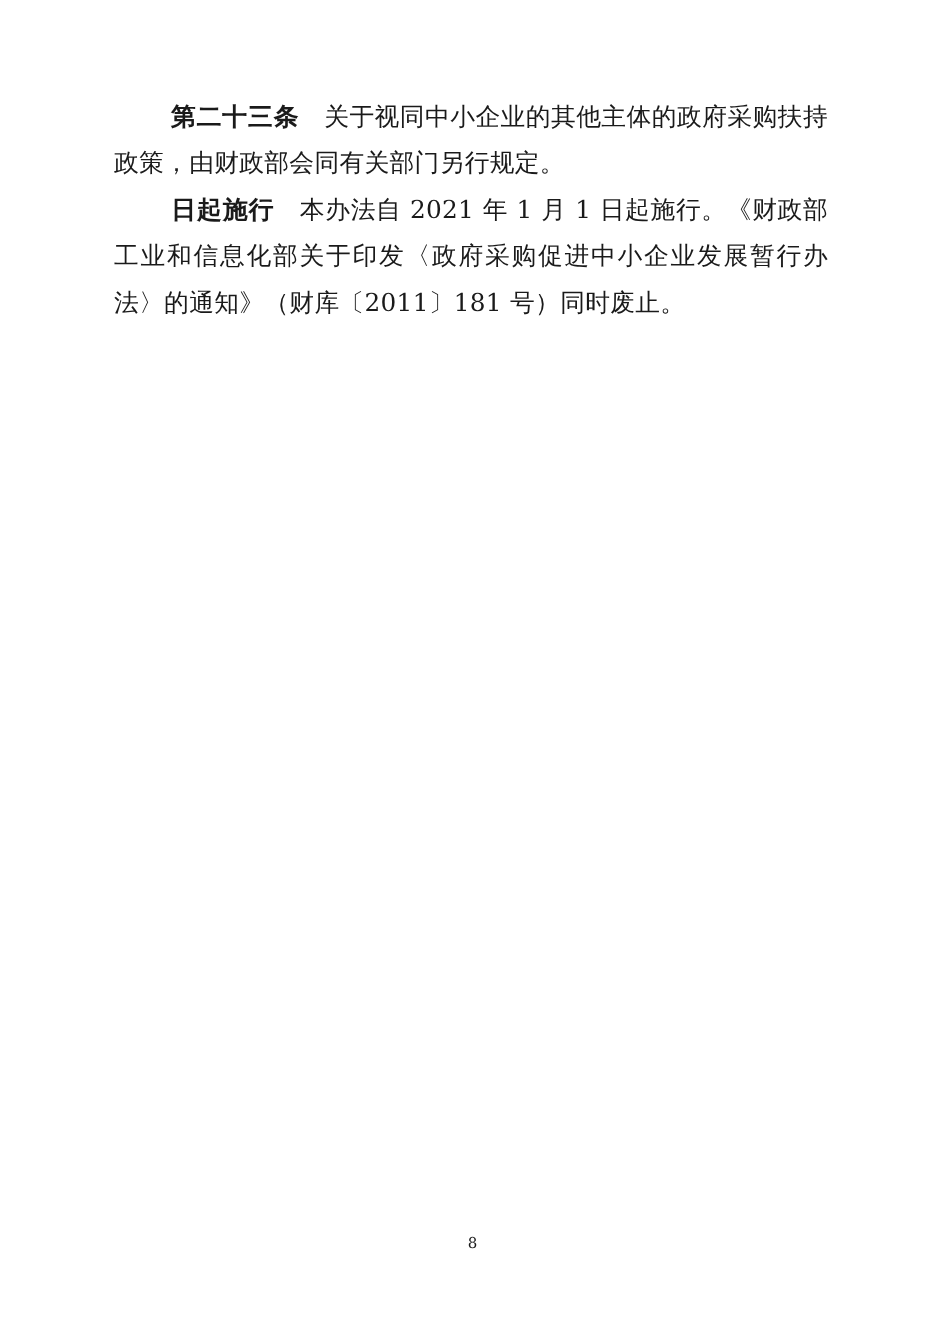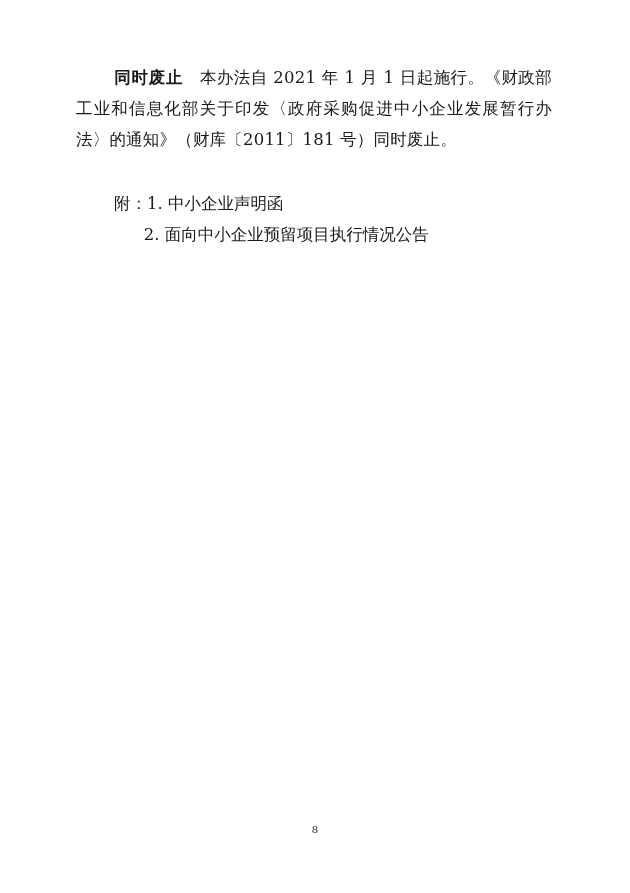--- a/index.html
+++ b/index.html
@@ -78,6 +78,9 @@
 
   <div class="content">
 
+    <p class="para">
+      <span class="indent"></span><span class="heading">第二十三条</span><span class="gap"></span><span>关于视同中小企业的其他主体的政府采购扶持政策，由财政部会同有关部门另行规定。</span>
+    </p>
 
 
     <p class="para">

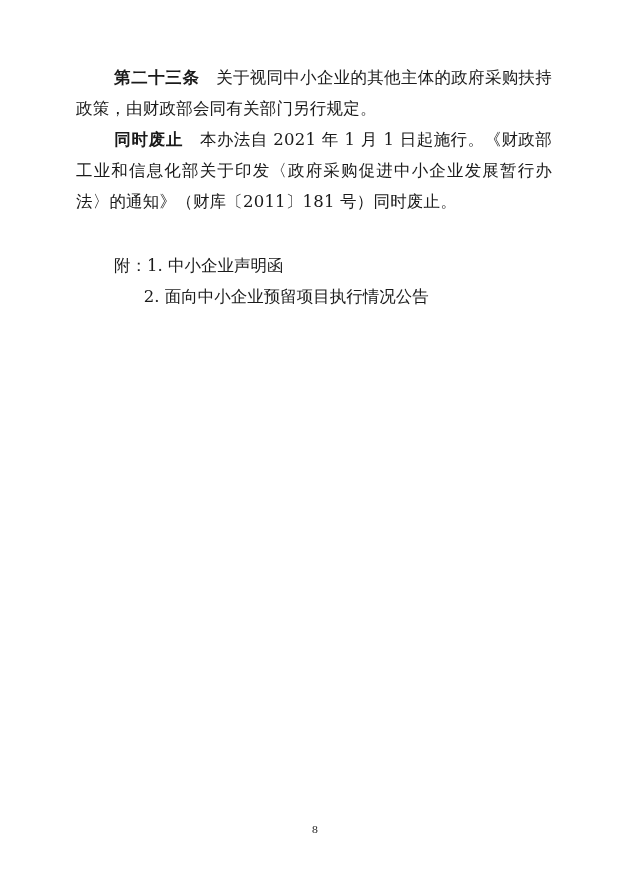--- a/index.html
+++ b/index.html
@@ -84,7 +84,7 @@
 
 
     <p class="para">
-      <span class="indent"></span><span class="heading">同时废止</span><span class="gap"></span><span>本办法自 2021 年 1 月 1 日起施行。《财政部 工业和信息化部关于印发〈政府采购促进中小企业发展暂行办法〉的通知》（财库〔2011〕181 号）同时废止。</span>
+      <span class="indent"></span><span class="heading">日起施行</span><span class="gap"></span><span>本办法自 2021 年 1 月 1 日起施行。《财政部 工业和信息化部关于印发〈政府采购促进中小企业发展暂行办法〉的通知》（财库〔2011〕181 号）同时废止。</span>
     </p>
 
     <div class="attach-block">

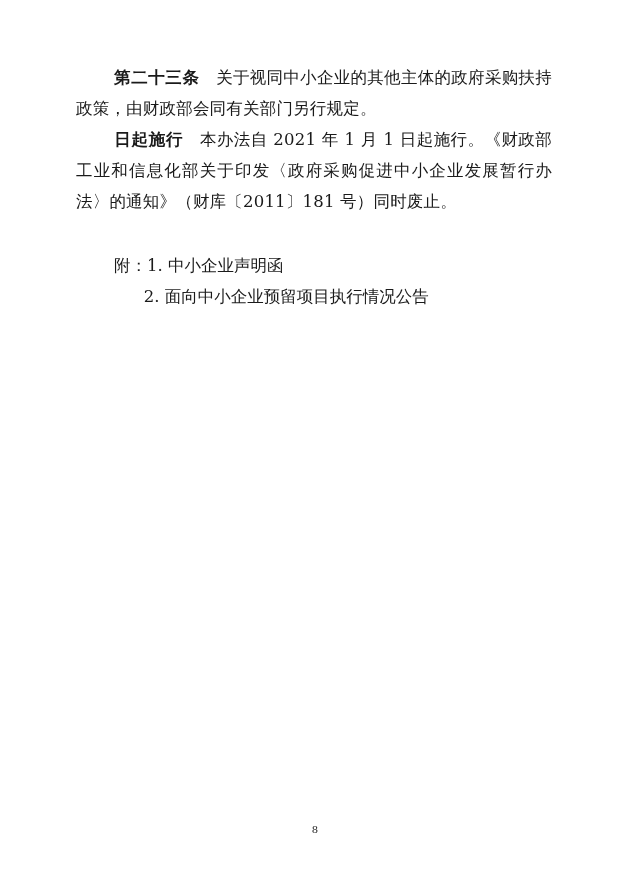--- a/index.html
+++ b/index.html
@@ -87,10 +87,6 @@
       <span class="indent"></span><span class="heading">日起施行</span><span class="gap"></span><span>本办法自 2021 年 1 月 1 日起施行。《财政部 工业和信息化部关于印发〈政府采购促进中小企业发展暂行办法〉的通知》（财库〔2011〕181 号）同时废止。</span>
     </p>
 
-    <div class="attach-block">
-      <div class="attach-line first"><span>附：</span><span>1. 中小企业声明函</span></div>
-      <div class="attach-line second"><span>2. 面向中小企业预留项目执行情况公告</span></div>
-    </div>
 
   </div>
 

